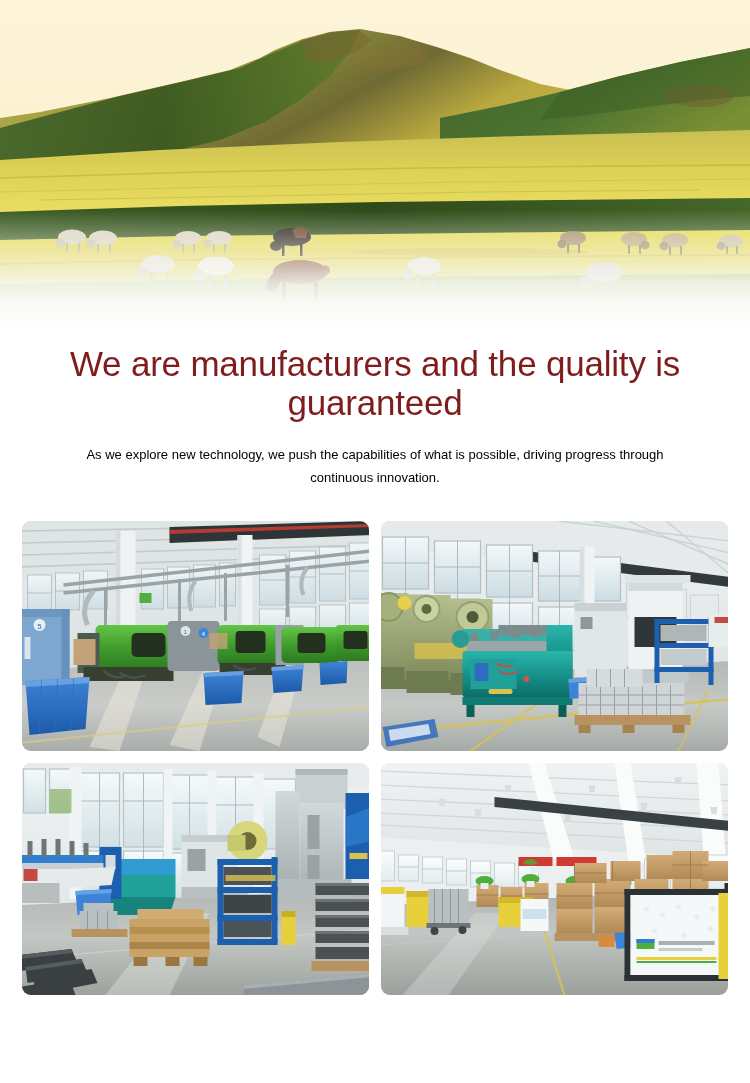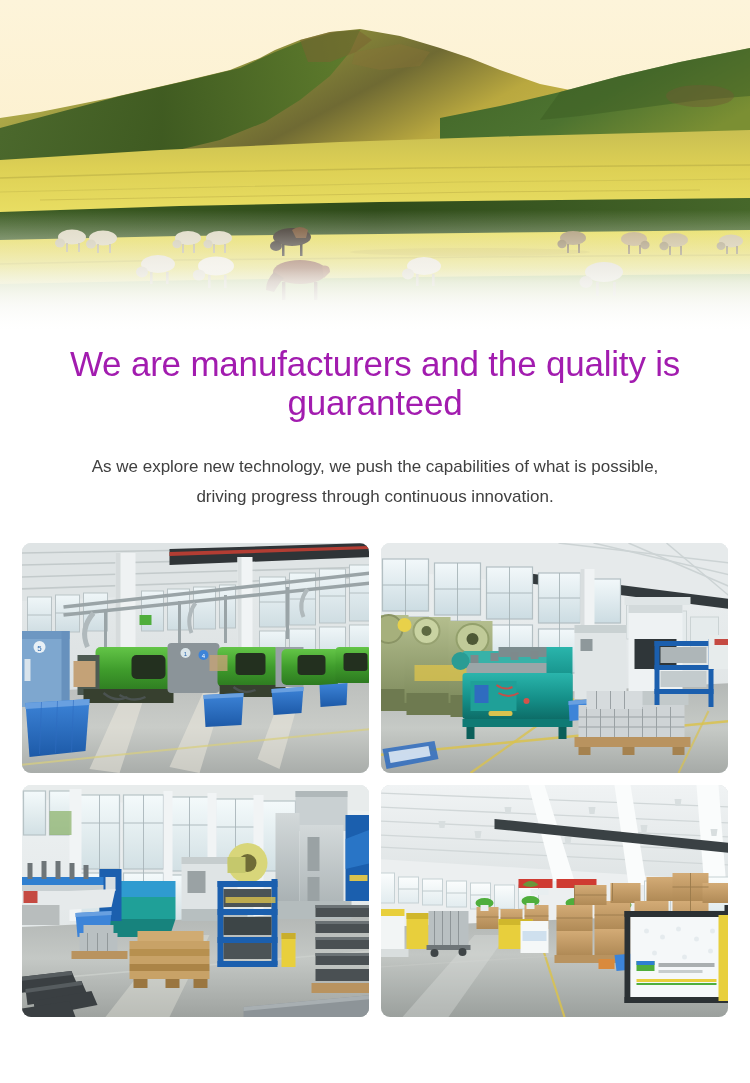--- a/index.html
+++ b/index.html
@@ -44,7 +44,7 @@
     padding: 0 40px;
   }
   .headline {
-    color: #a21caf;
+    color: #7f1d1d;
     font-size: 35px;
     line-height: 1.12;
     font-weight: 400;

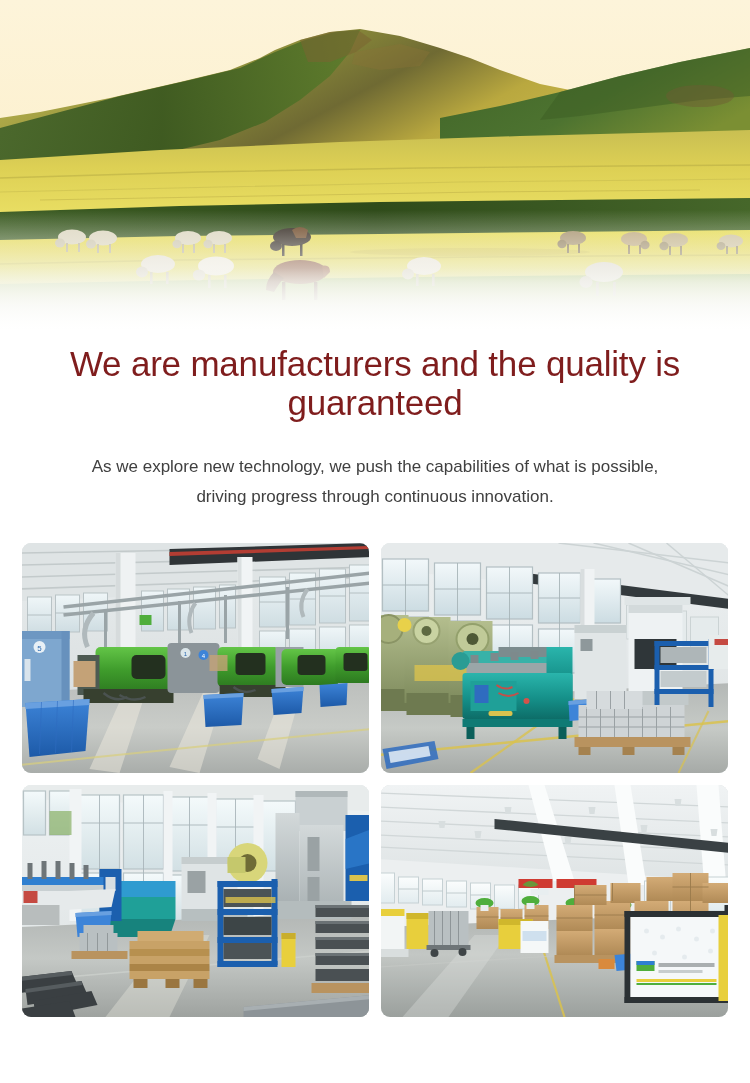--- a/index.html
+++ b/index.html
@@ -52,11 +52,11 @@
     letter-spacing: -0.2px;
   }
   .subhead {
-    color: #404040;
-    font-size: 17px;
+    color: #000000;
+    font-size: 13px;
     line-height: 1.72;
     font-weight: 400;
-    margin: 30px auto 0;
+    margin: 22px auto 0;
     max-width: 580px;
   }
 

